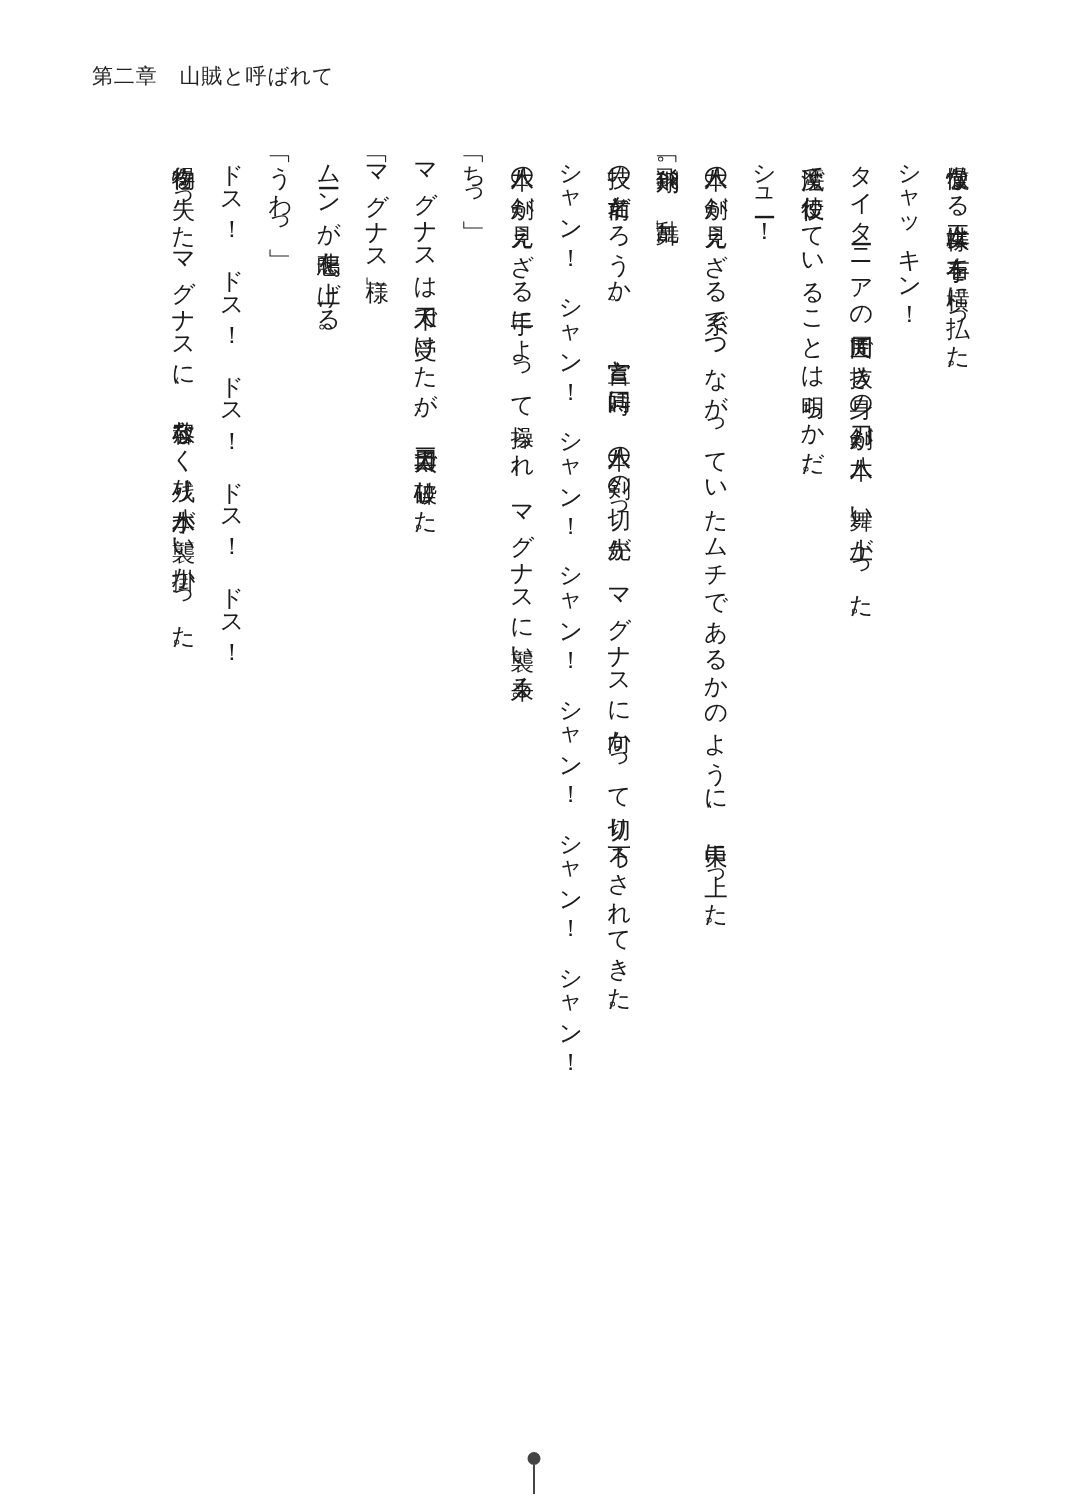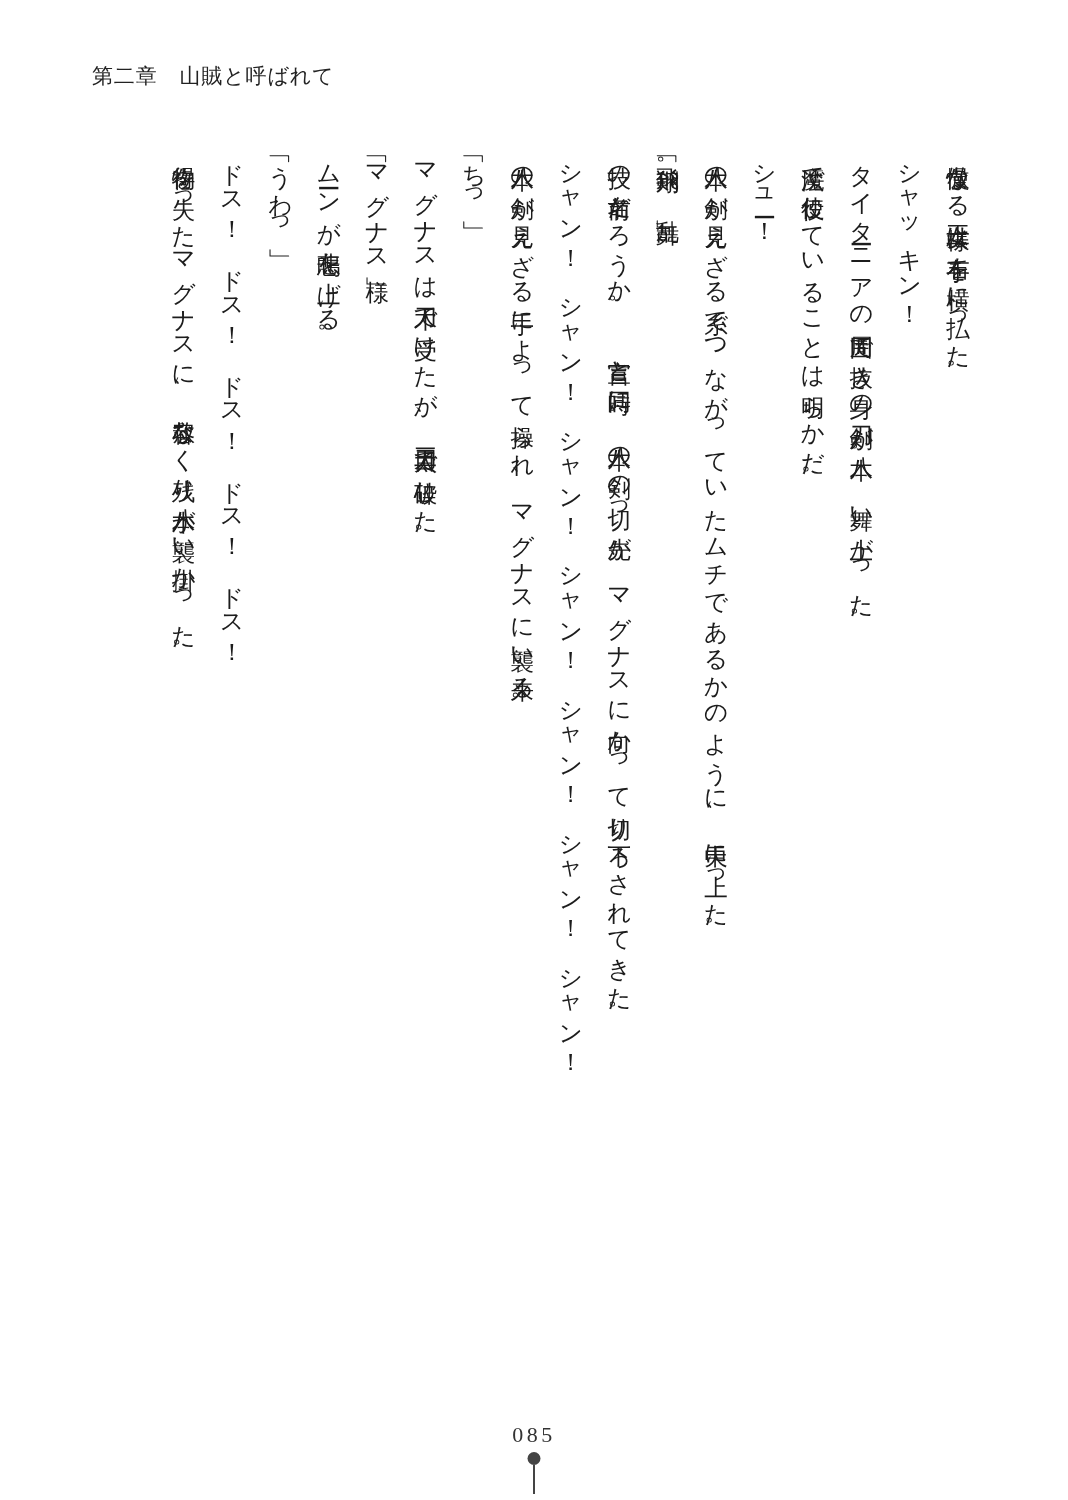--- a/index.html
+++ b/index.html
@@ -13,7 +13,7 @@
     height: 1500px;
     background: #ffffff;
     overflow: hidden;
-    font-family: Liberation Serif, serif;
+    font-family: Liberation Sans, sans-serif;
     color: #1a1a1a;
   }
   

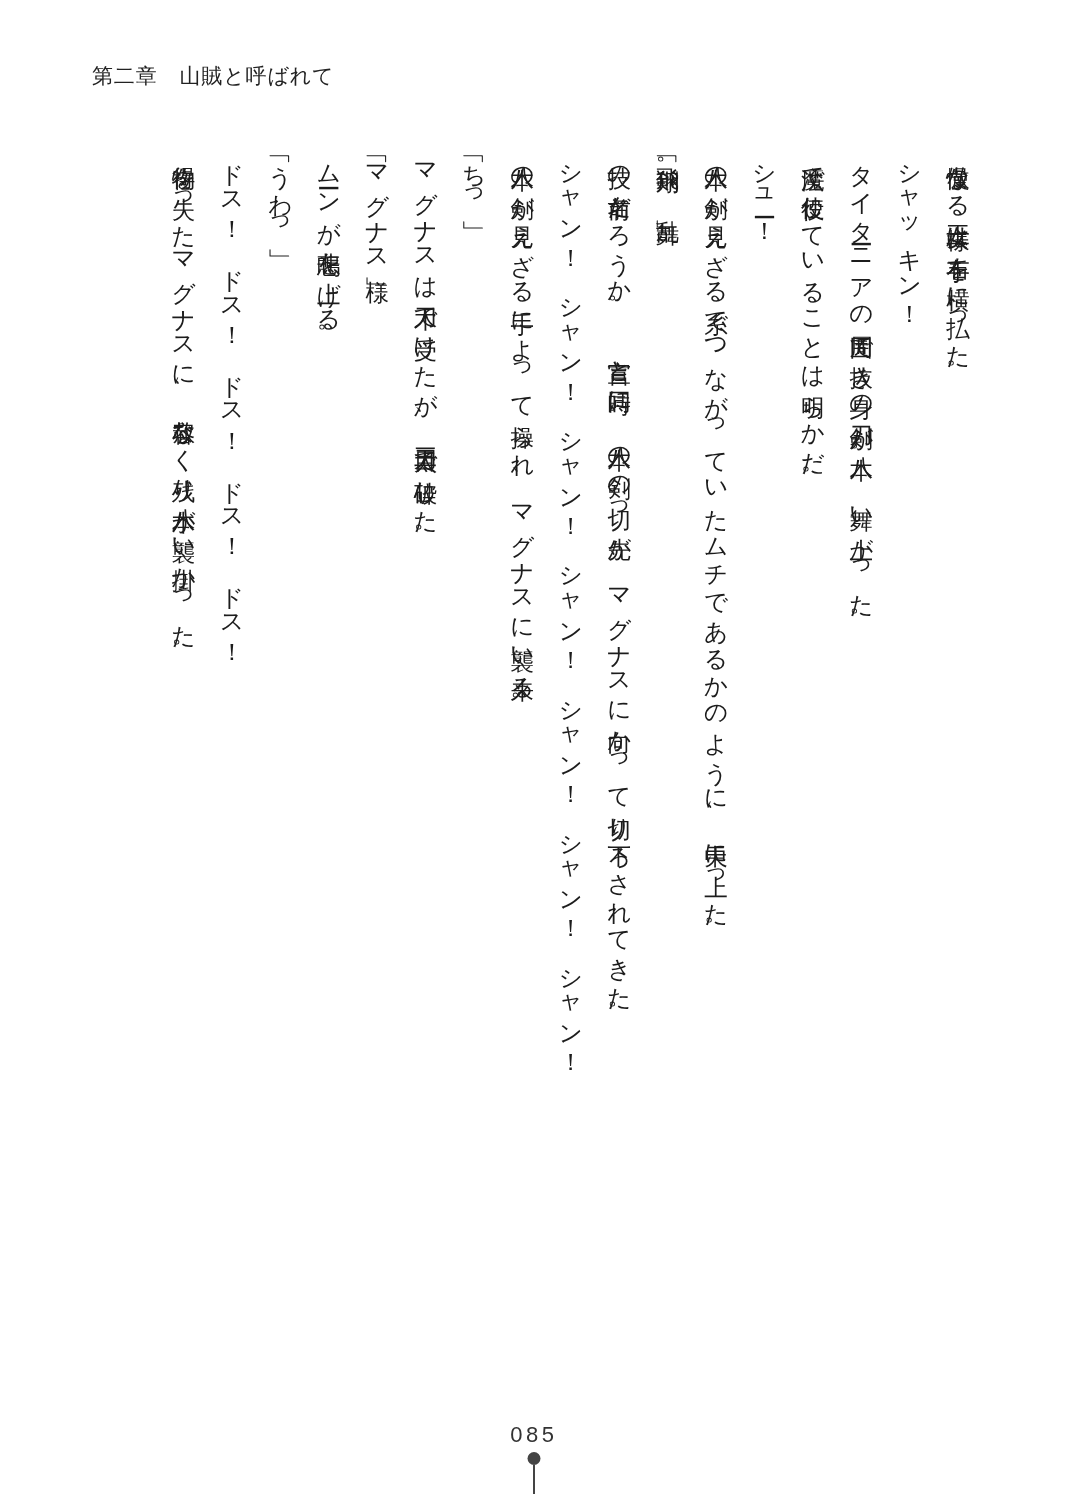--- a/index.html
+++ b/index.html
@@ -122,7 +122,6 @@
     <p class="noindent">得物を失ったマグナスに、容赦なく残り八本が襲い掛かった。</p>
   </div>
 
-  <div class="page-number">085</div>
 
   <div class="footer-mark">
     <div class="dot"></div>

